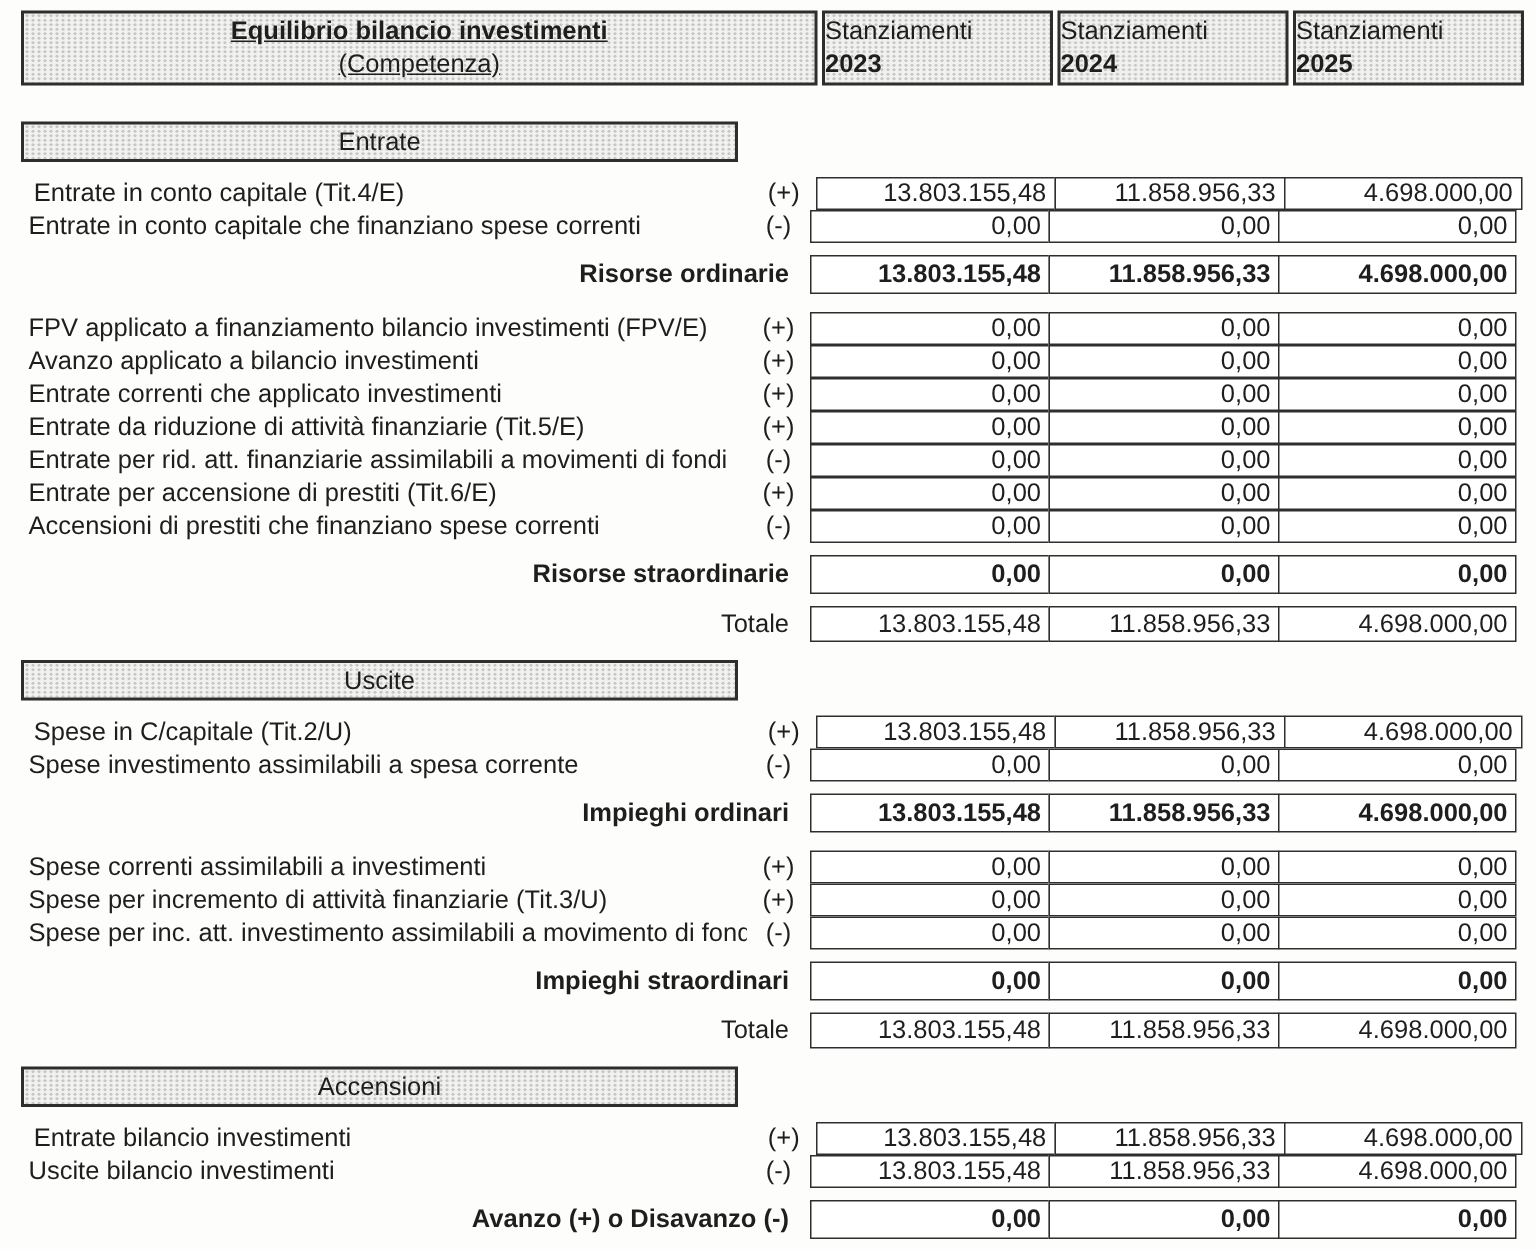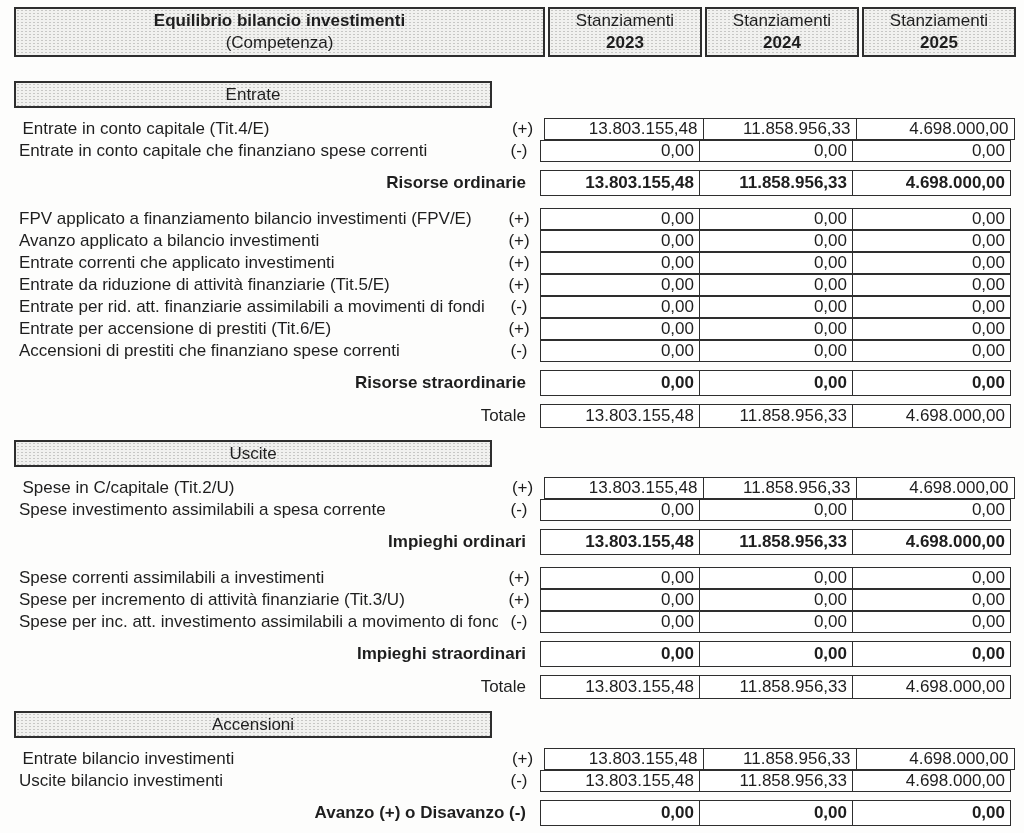--- a/index.html
+++ b/index.html
@@ -28,7 +28,7 @@
   .hdr-title {
     width:531px; height:50px;
     display:flex; flex-direction:column; justify-content:center; align-items:center;
-    line-height:22px; text-align:center;
+    line-height:22px; text-align:center;text-decoration:underline;
   }
   .hdr-title .t { font-weight:bold; }
   .hdr-col {

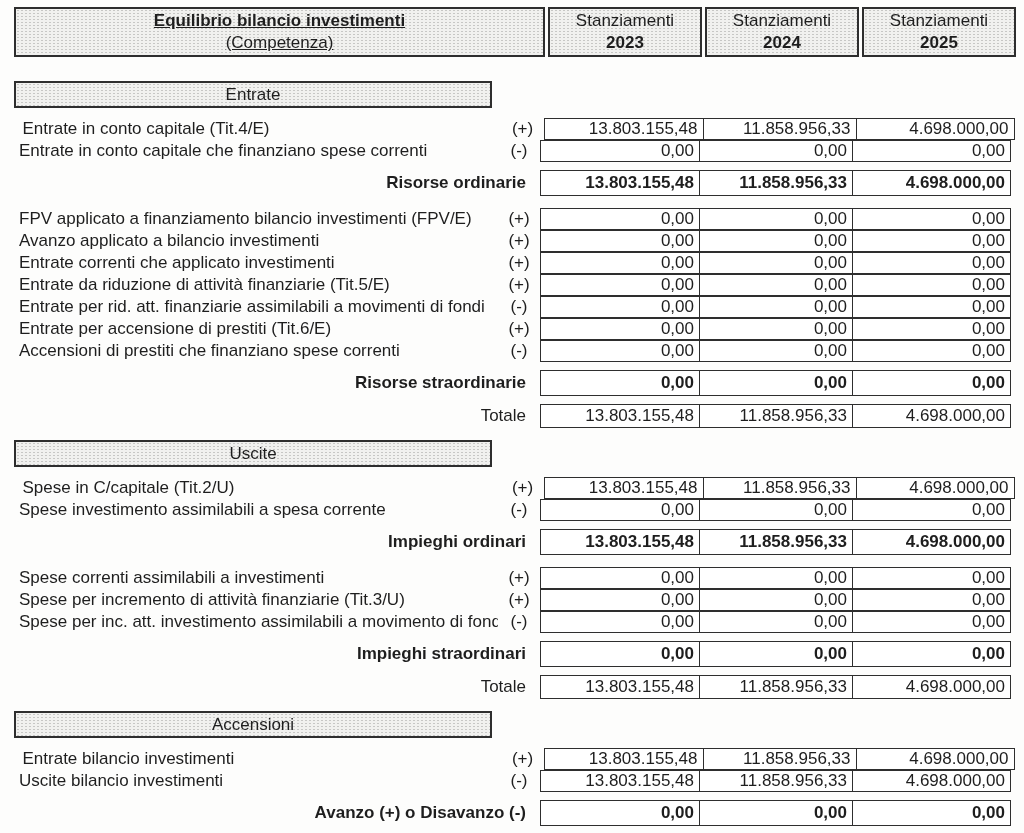--- a/index.html
+++ b/index.html
@@ -33,7 +33,7 @@
   .hdr-title .t { font-weight:bold; }
   .hdr-col {
     width:154px; height:50px; margin-left:3px;
-    display:flex; flex-direction:column; justify-content:center; align-items:center;
+    display:flex; flex-direction:column; justify-content:center; align-items:flex-start;
     line-height:22px; text-align:center;
   }
   .hdr-col .y { font-weight:bold; }

